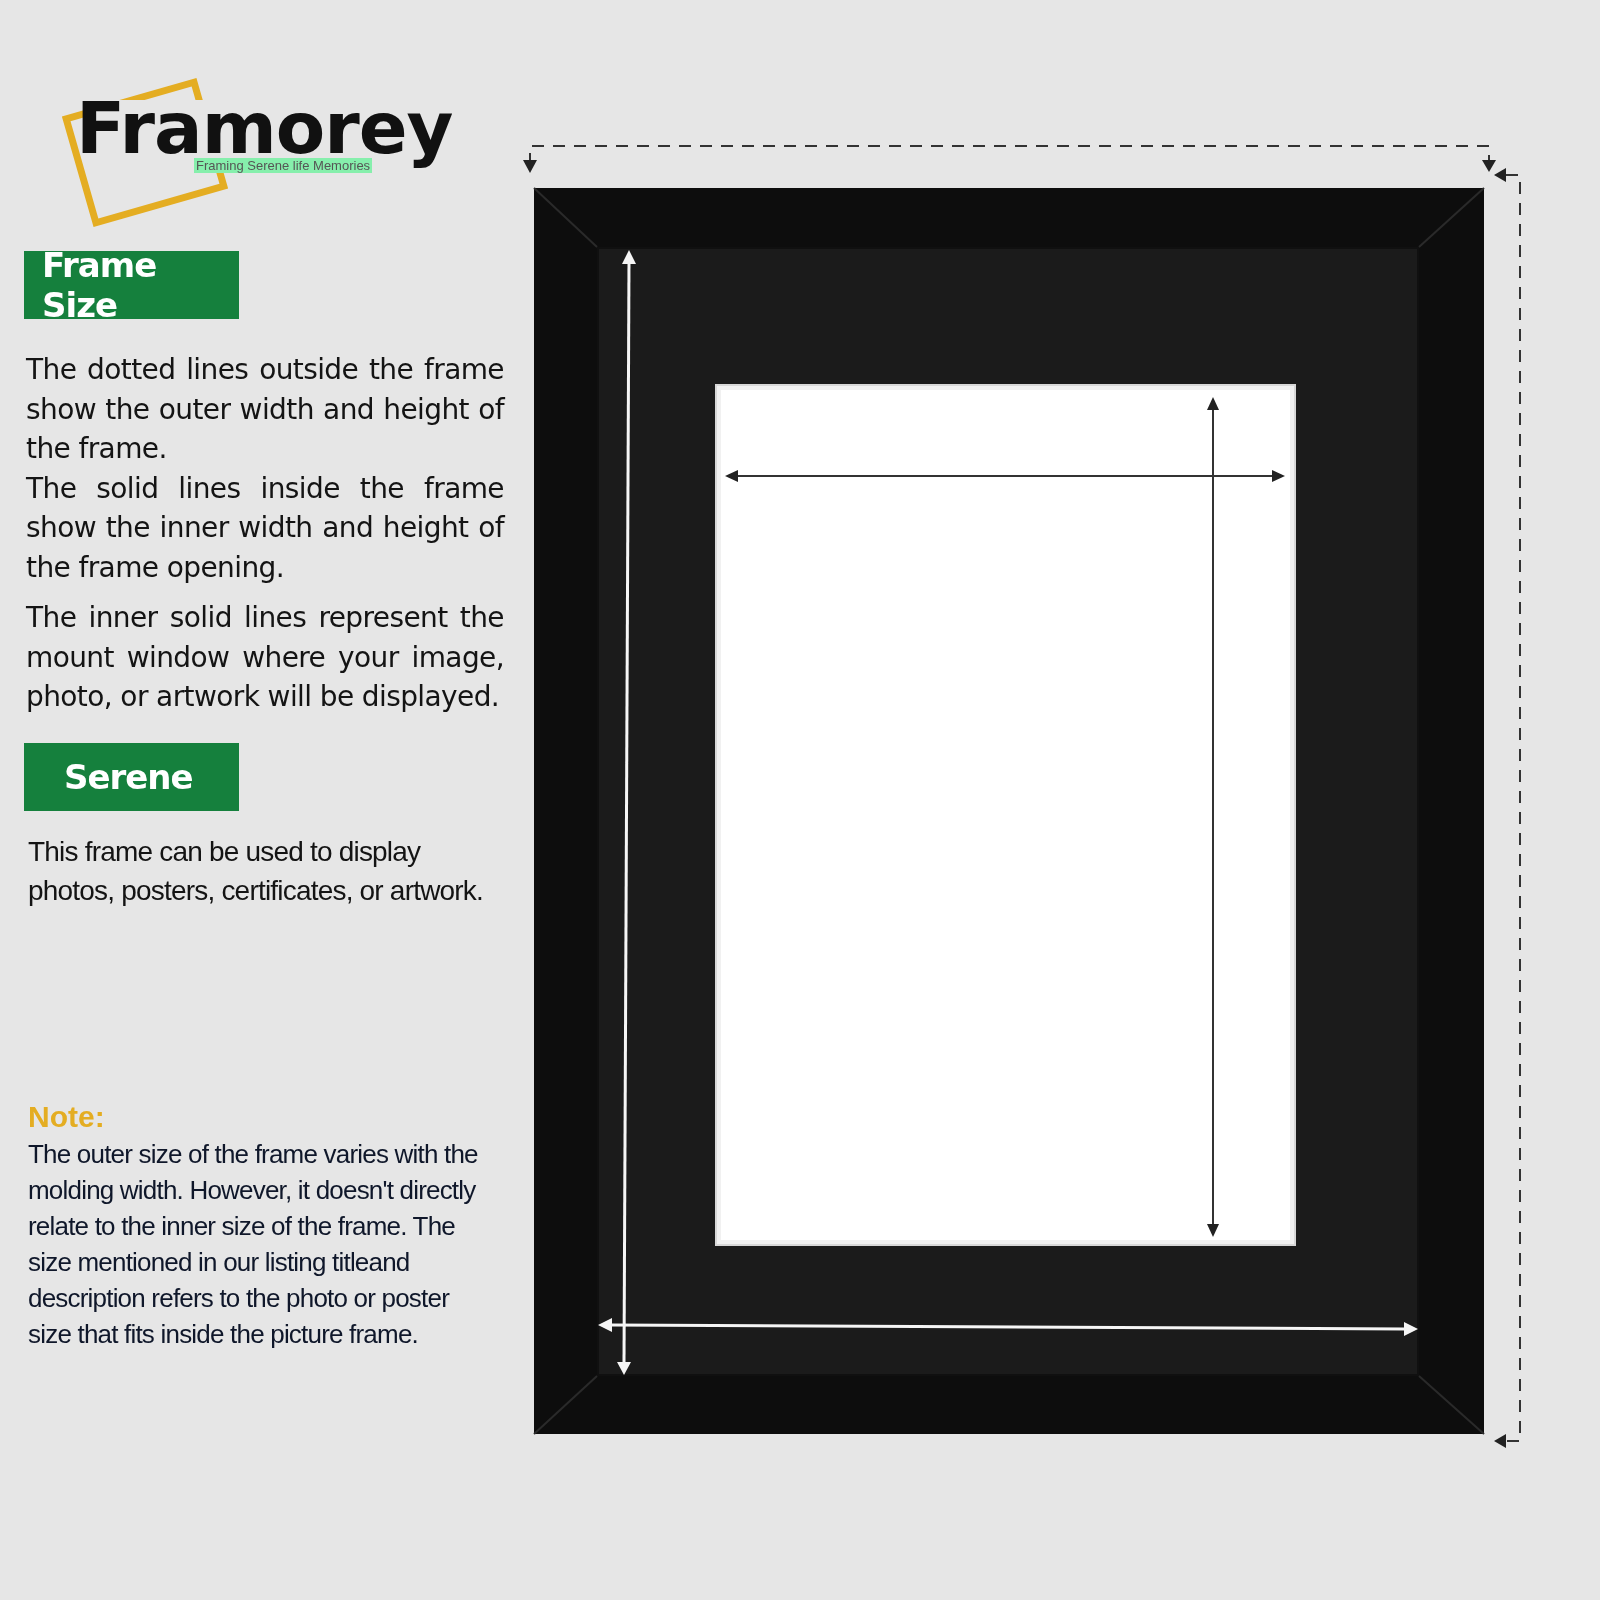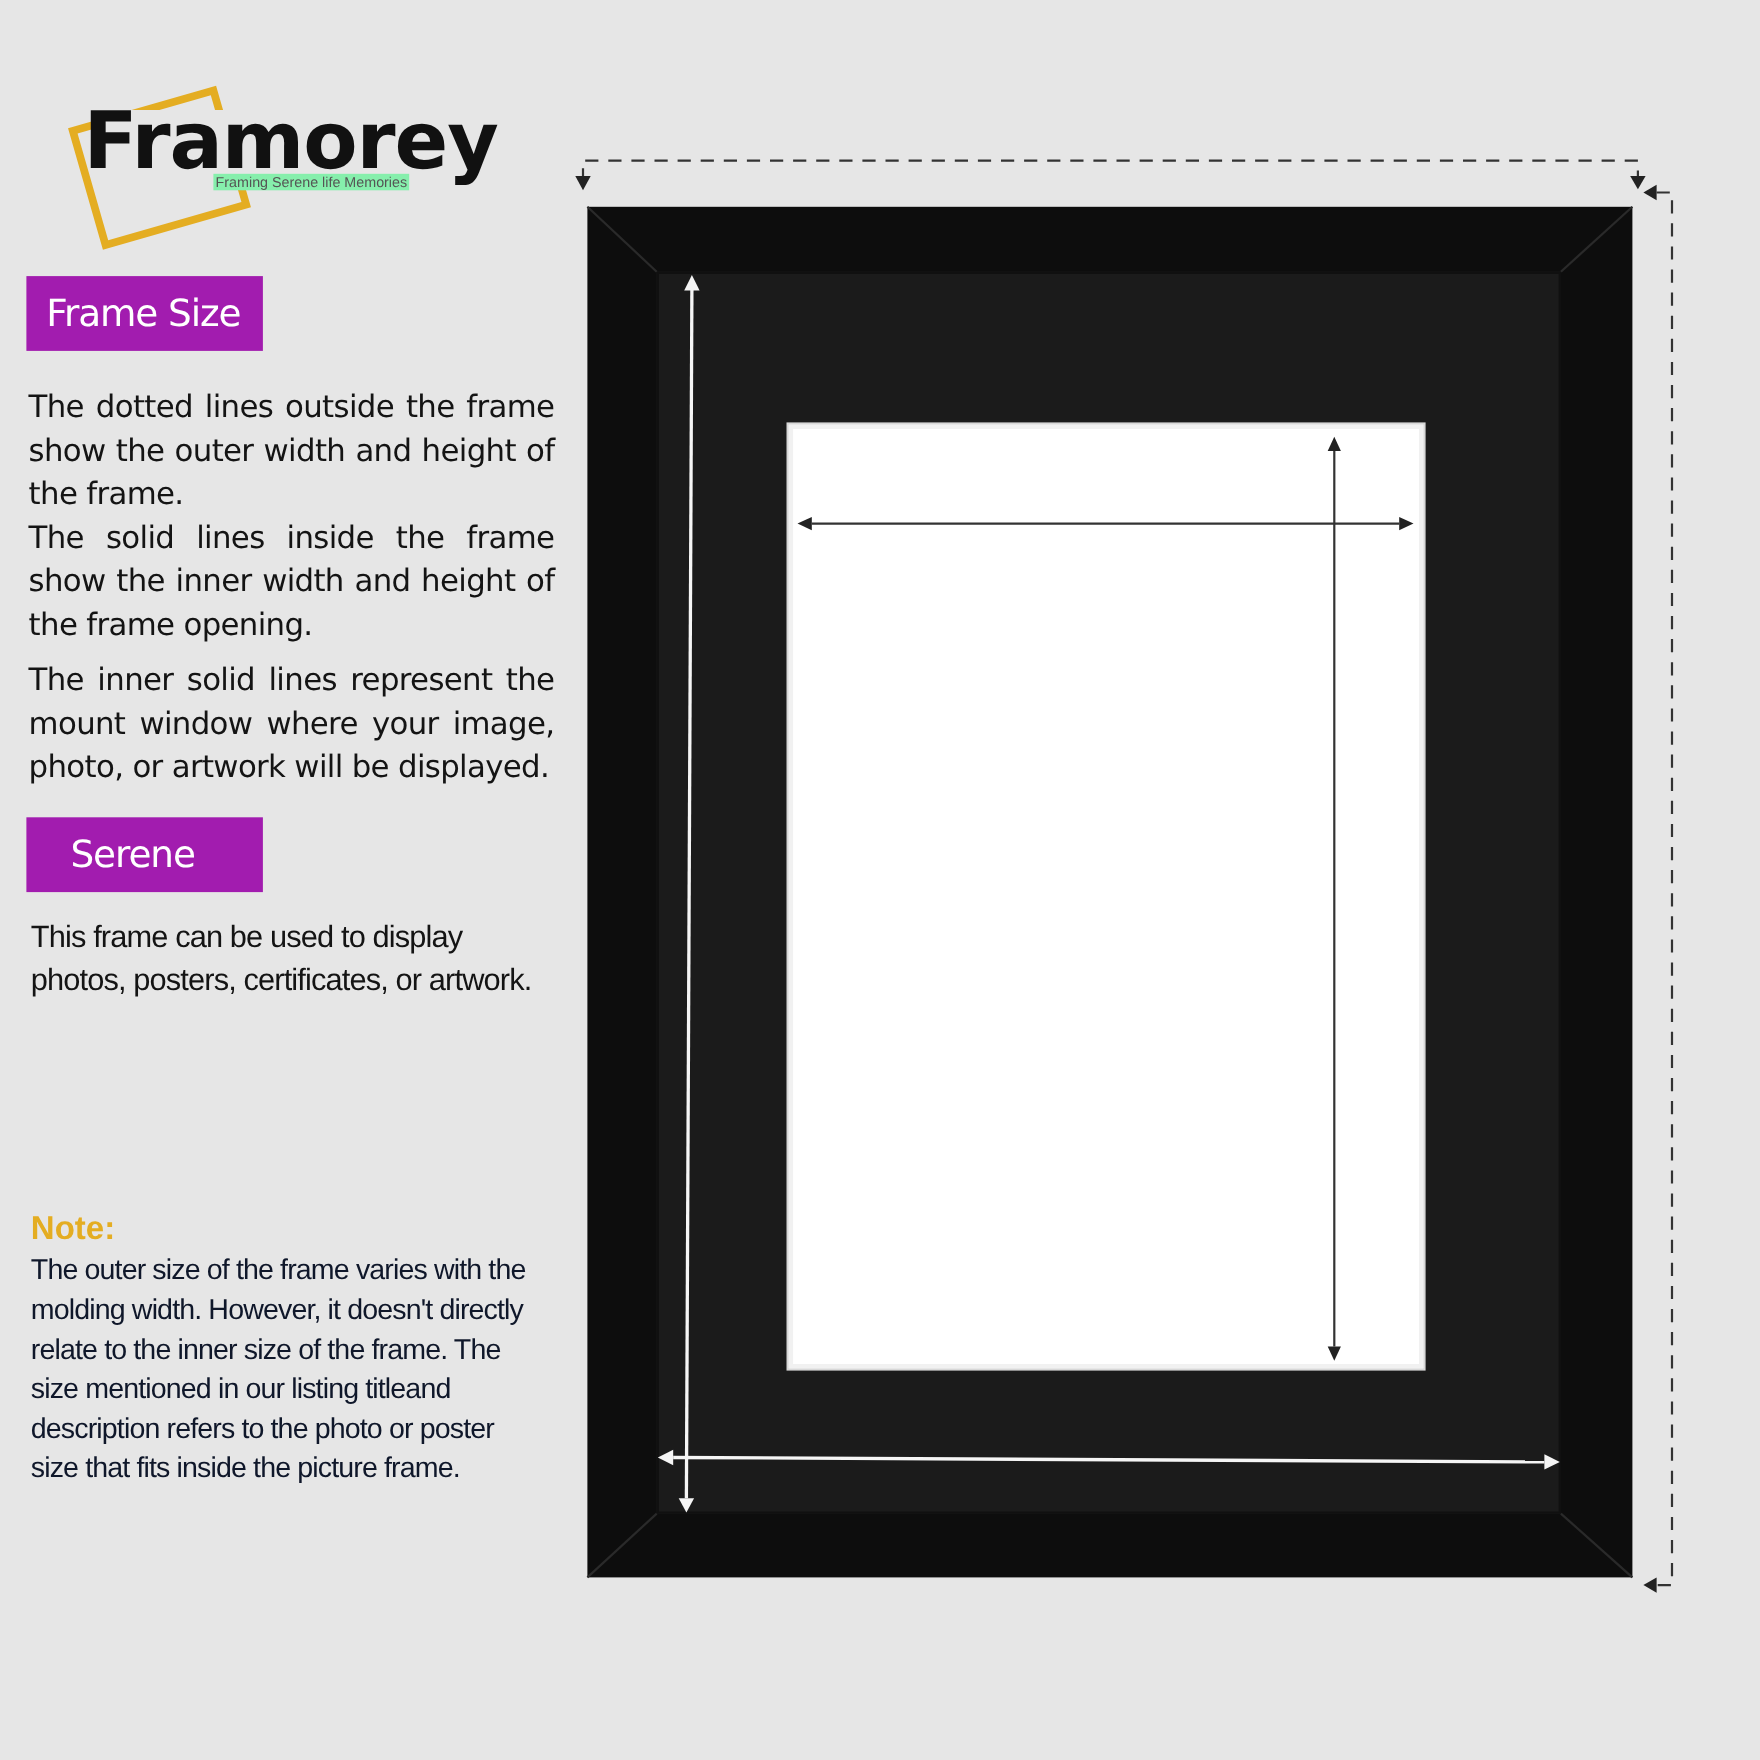--- a/index.html
+++ b/index.html
@@ -40,9 +40,9 @@
 
     
     .badge {
-      background: #a21caf; color: #fff;
+      background: #15803d; color: #fff;
       font-family: "DejaVu Sans", sans-serif;
-      font-weight: normal; font-size: 34px;
+      font-weight: bold; font-size: 34px;
       display: flex; align-items: center;
       box-sizing: border-box;
     }

